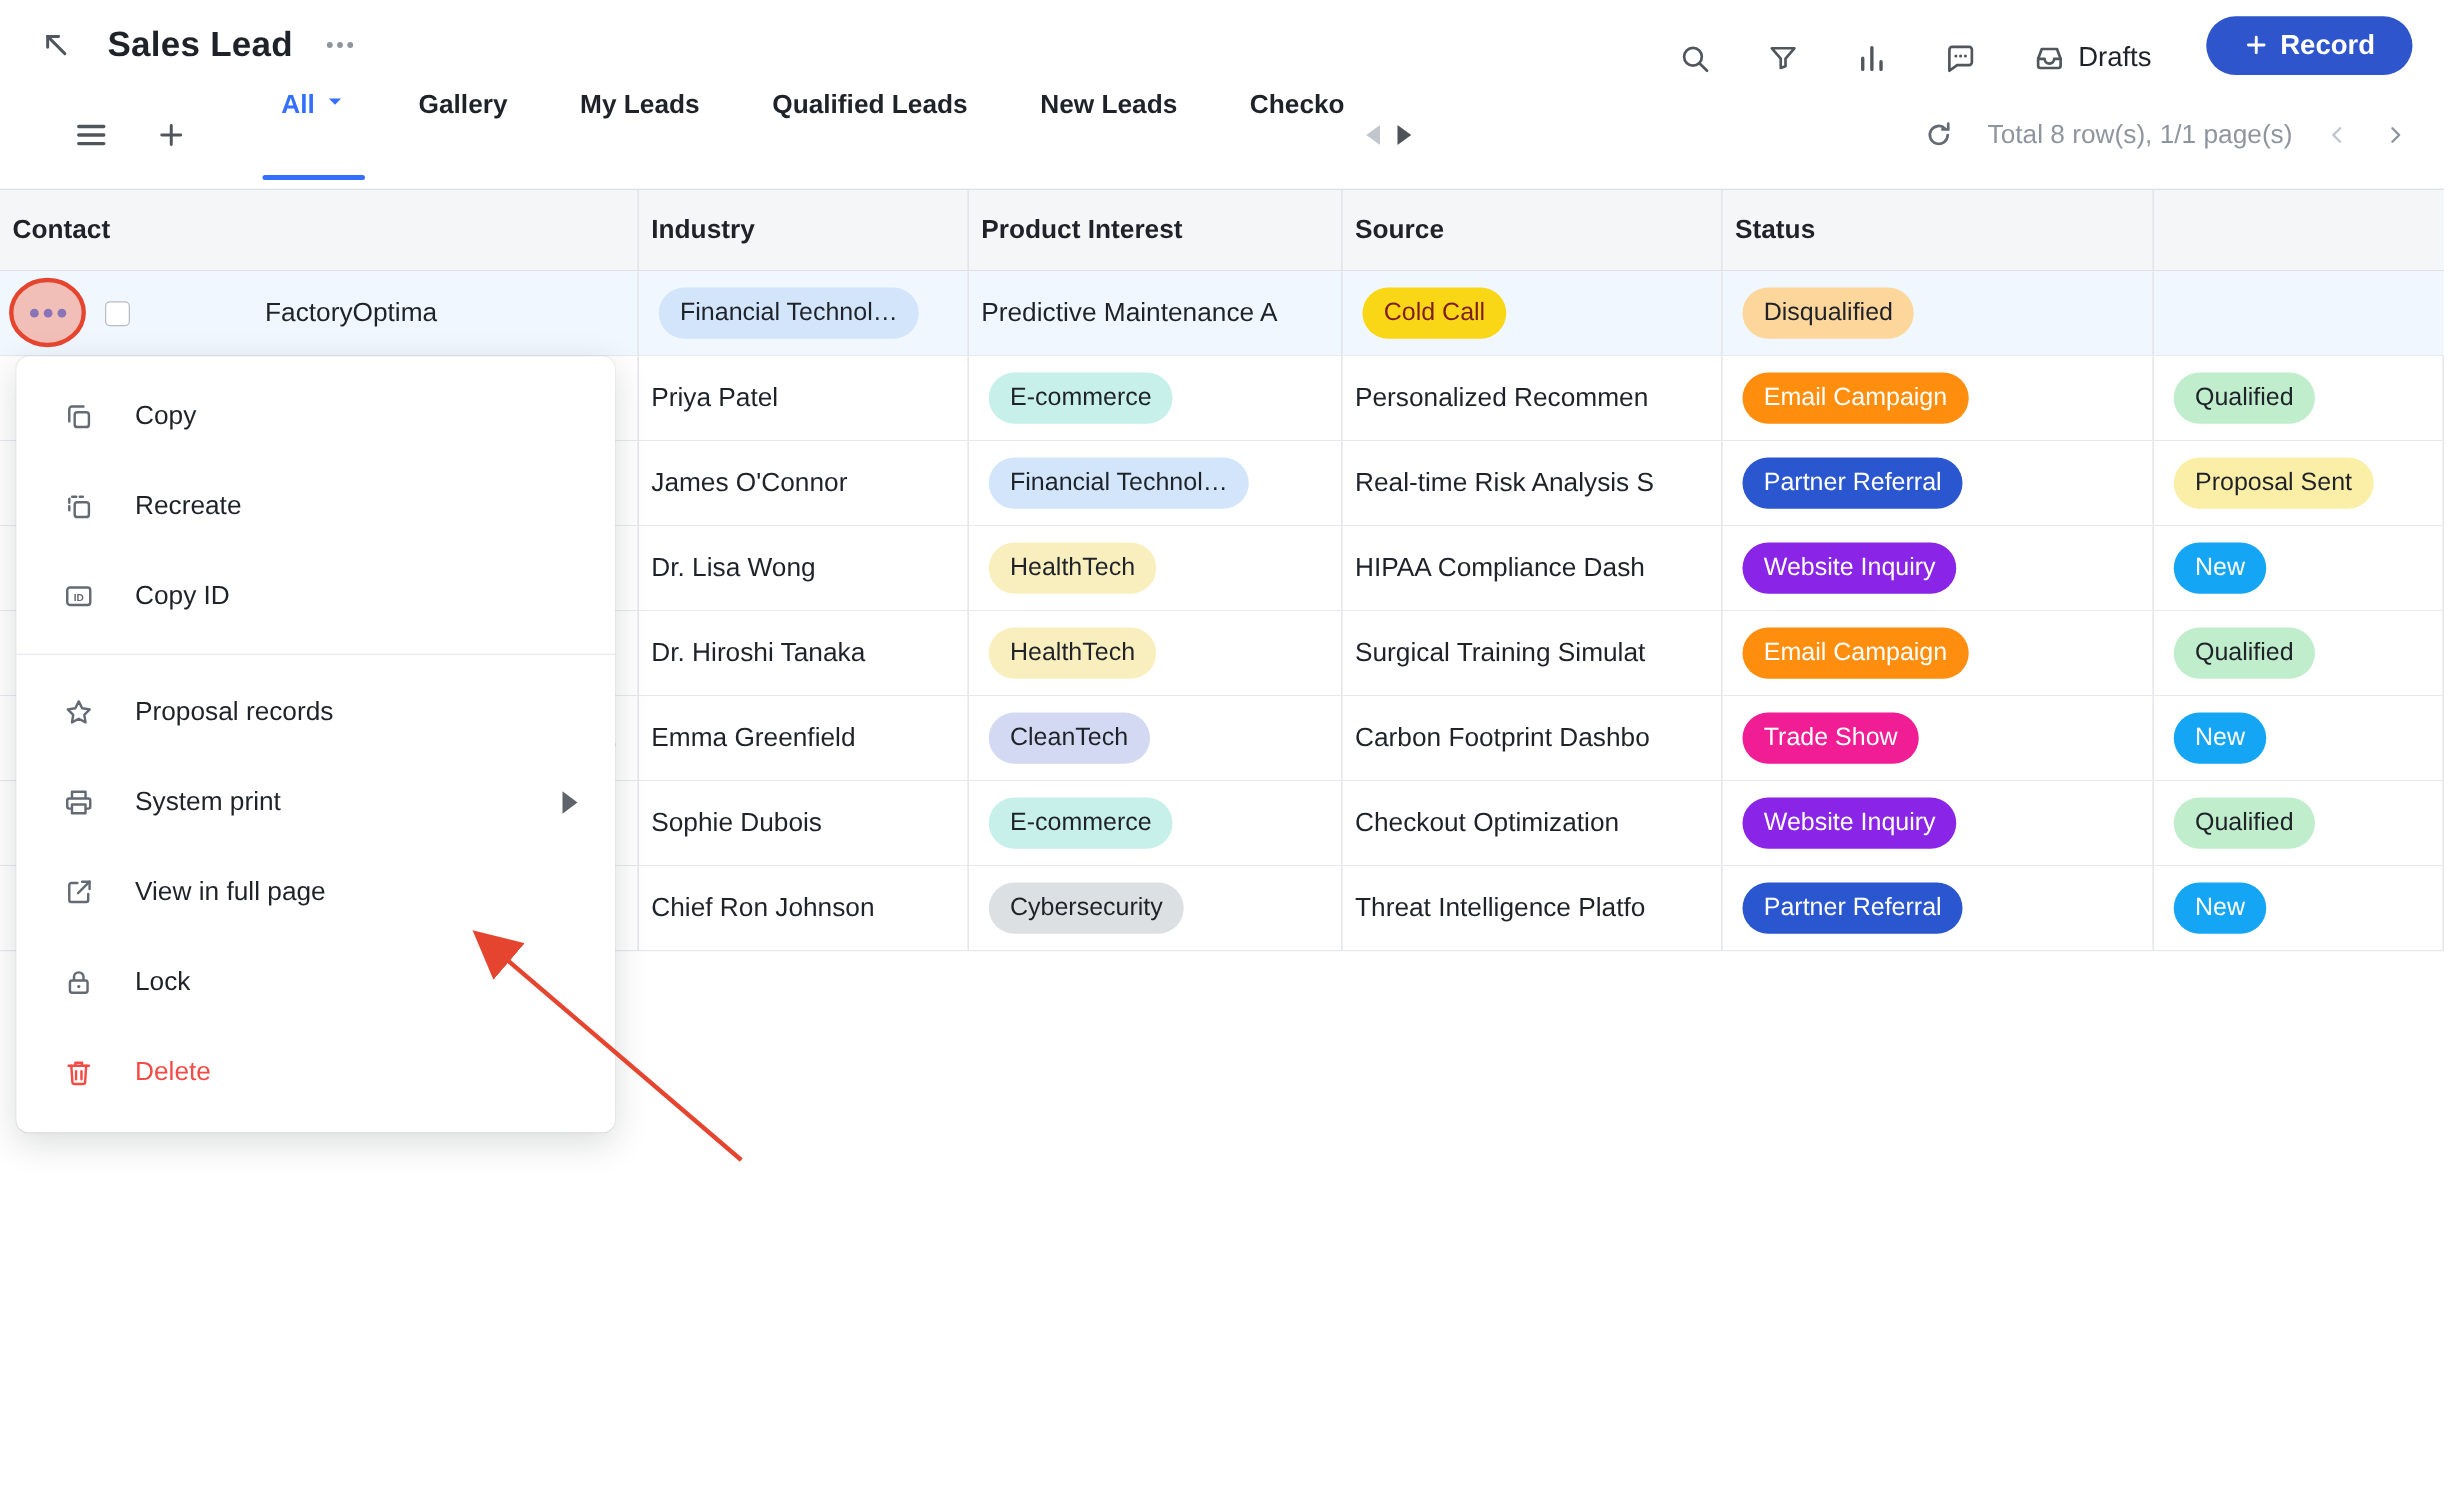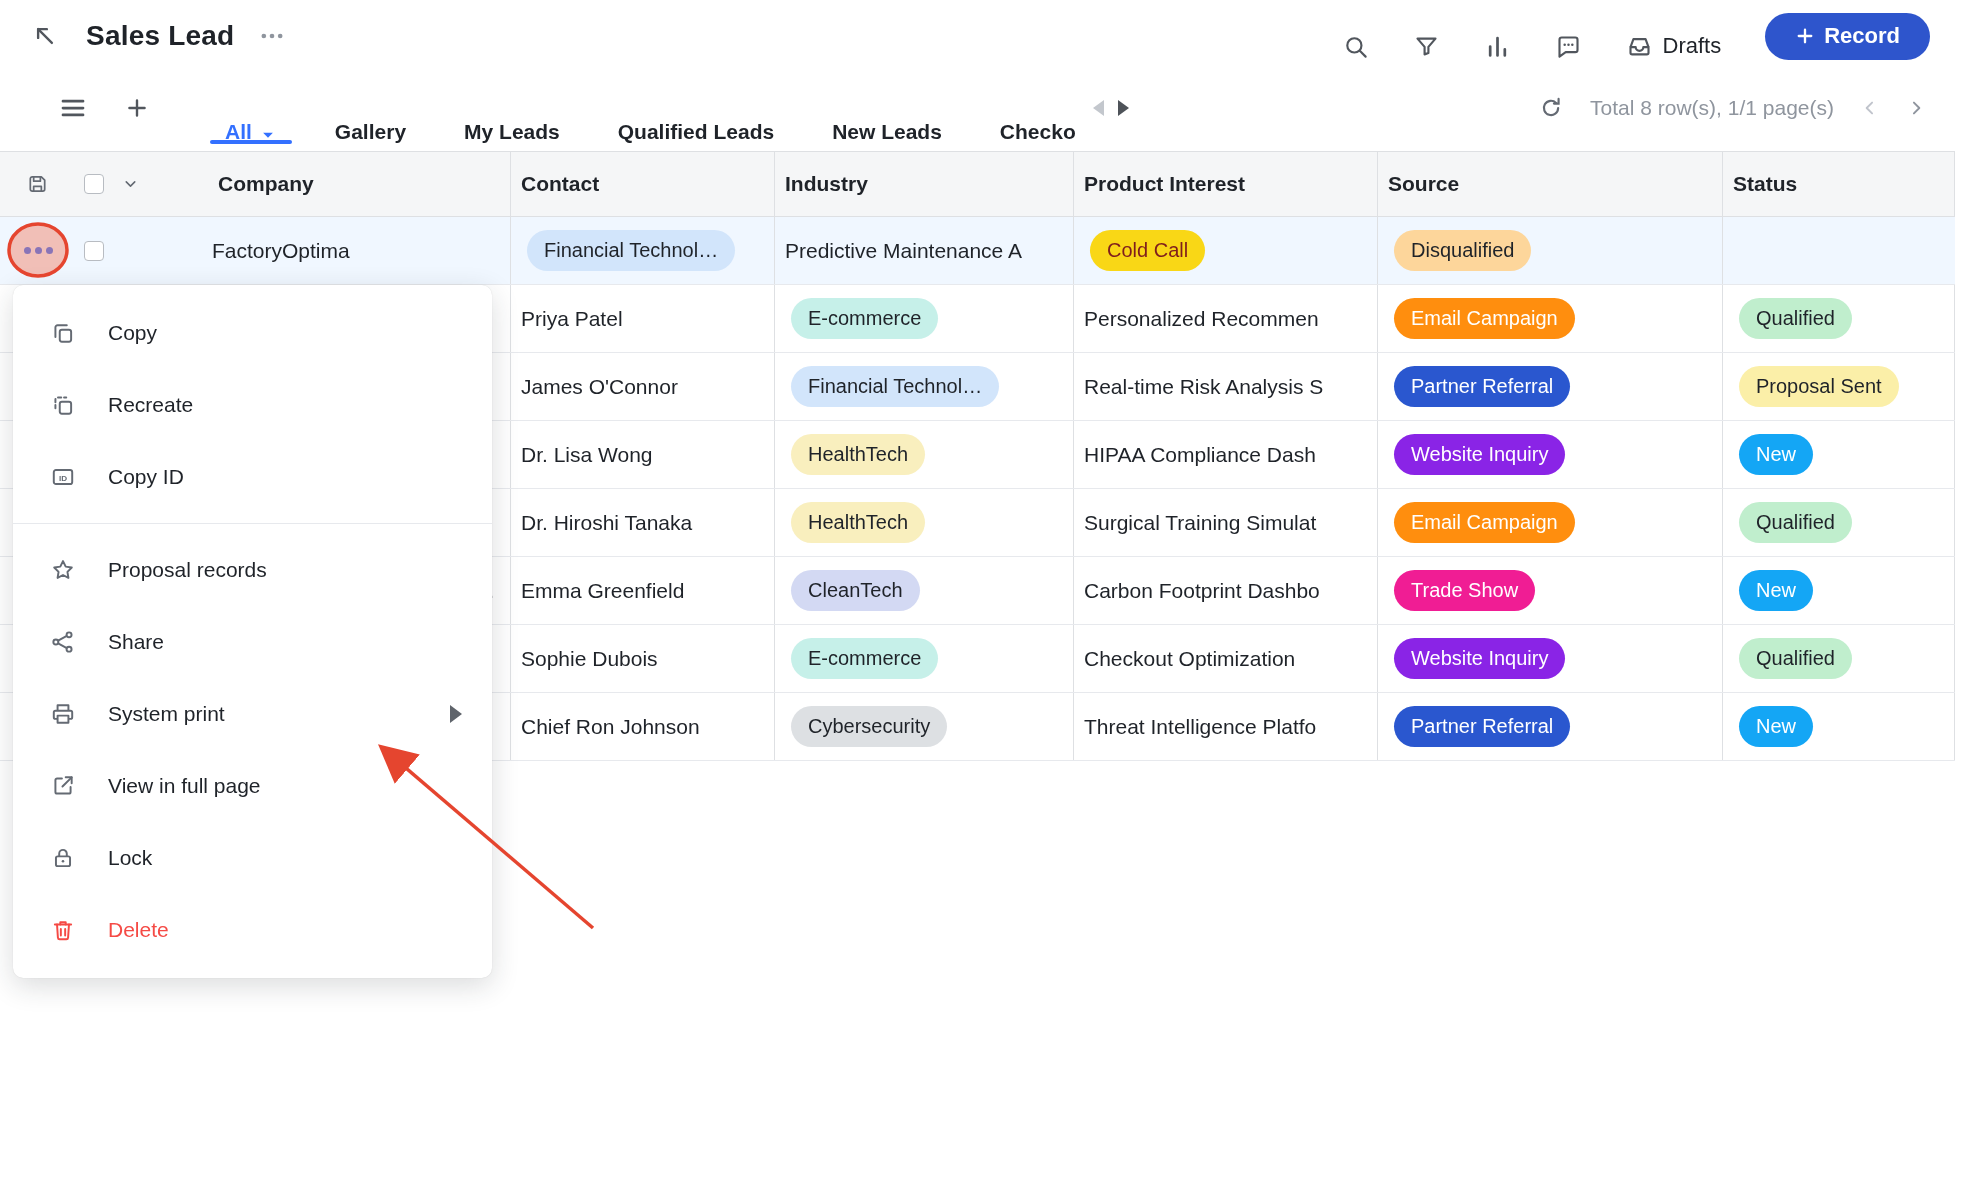--- a/index.html
+++ b/index.html
@@ -27,7 +27,7 @@
   .tabbar .list-ic{width:30px;height:30px}
   .tabbar .plus-ic{width:26px;height:26px;margin-left:36px;cursor:pointer}
   .tabs{display:flex;align-items:center;height:100%;margin-left:46px}
-  .tab{position:relative;height:100%;display:flex;align-items:flex-end;padding:0 29px;font-size:21px;font-weight:700;cursor:pointer;white-space:nowrap}
+  .tab{position:relative;height:100%;display:flex;align-items:flex-start;padding:0 29px;font-size:21px;font-weight:700;cursor:pointer;white-space:nowrap}
   .tab.active{color:var(--accent,#3370ff)}
   .tab.active::after{content:"";position:absolute;left:14px;right:14px;bottom:0;height:4px;border-radius:2px;background:var(--accent,#3370ff)}
   .tab .caret{width:18px;height:18px;margin-left:7px;color:var(--accent,#3370ff)}

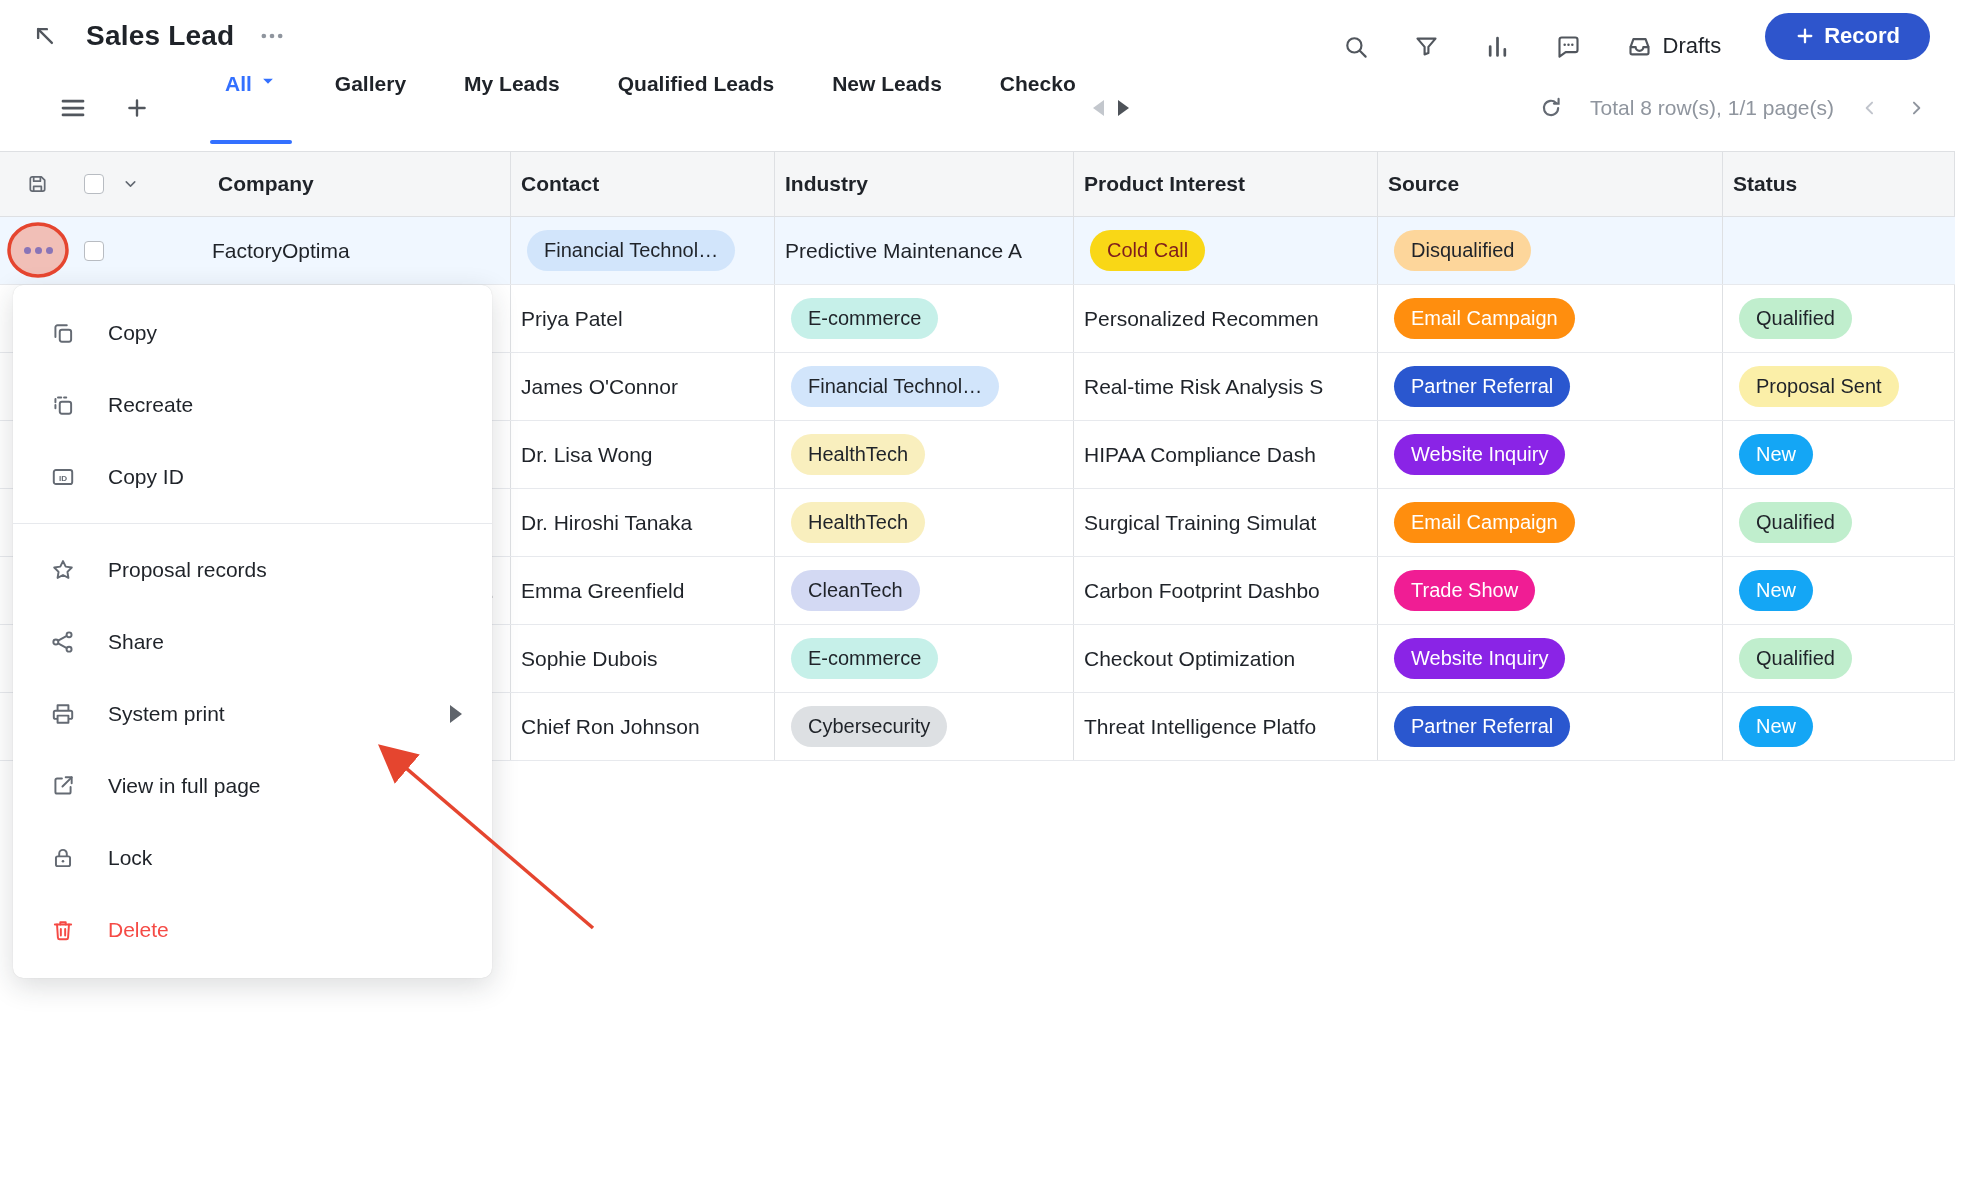--- a/index.html
+++ b/index.html
@@ -210,22 +210,6 @@
 
   <div class="grid">
     <div class="thead">
-      <div class="th th-first">
-        <span class="icon save-ic">
-          <svg viewBox="0 0 24 24" fill="none" stroke="currentColor" stroke-width="1.8" stroke-linejoin="round">
-            <path d="M4.5 6.5A2 2 0 0 1 6.5 4.5H16l3.5 3.5v9.5a2 2 0 0 1-2 2h-11a2 2 0 0 1-2-2z"></path>
-            <path d="M8 4.5V9h7V4.5"></path>
-              <path d="M8 19.5v-5h8v5"></path>
-          </svg>
-        </span>
-        <span class="cb"></span>
-        <span class="icon hdr-chev">
-          <svg viewBox="0 0 24 24" fill="none" stroke="currentColor" stroke-width="2.2" stroke-linecap="round" stroke-linejoin="round">
-              <path d="M6 9l6 6 6-6"></path>
-            </svg>
-        </span>
-        <span class="th-label">Company</span>
-      </div>
       <div class="th">
           <span>Contact</span>
         </div>

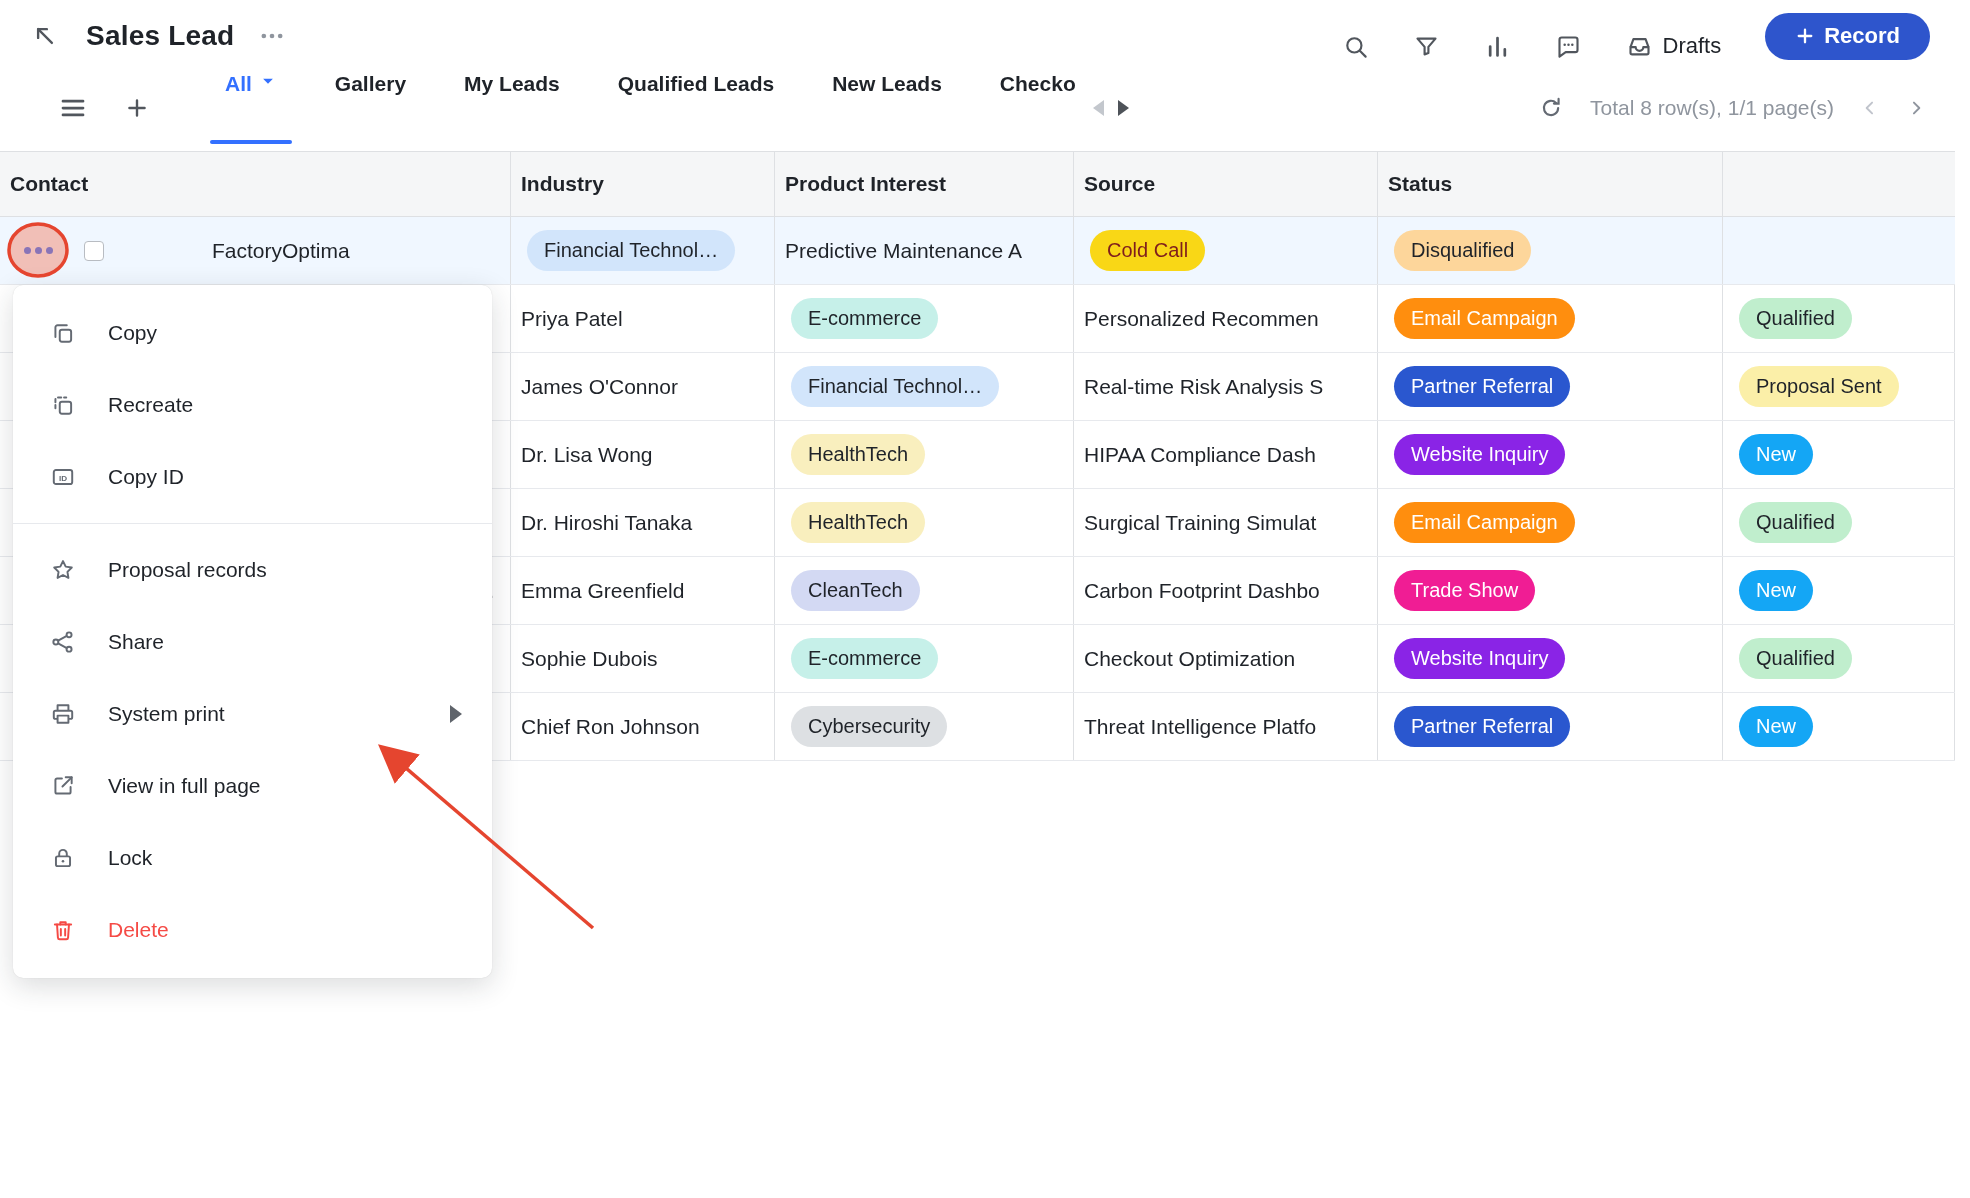--- a/index.html
+++ b/index.html
@@ -413,18 +413,6 @@
   </div>
   <div class="menu-item ">
     <span class="mi-icon">
-          <svg viewBox="0 0 24 24" fill="none" stroke="currentColor" stroke-width="1.8">
-            <circle cx="17.6" cy="5.4" r="2.3"></circle>
-            <circle cx="5.4" cy="12" r="2.3"></circle>
-            <circle cx="17.6" cy="18.6" r="2.3"></circle>
-            <path d="M7.5 10.8l8-4.4M7.5 13.2l8 4.4"></path>
-          </svg>
-        </span>
-    <span class="mi-label">Share</span>
-
-  </div>
-  <div class="menu-item ">
-    <span class="mi-icon">
           <svg viewBox="0 0 24 24" fill="none" stroke="currentColor" stroke-width="1.8" stroke-linejoin="round">
             <path d="M7 9V4h10v5"></path>
             <path d="M7 16.5H5A1.5 1.5 0 0 1 3.5 15v-4.5A1.5 1.5 0 0 1 5 9h14a1.5 1.5 0 0 1 1.5 1.5V15a1.5 1.5 0 0 1-1.5 1.5h-2"></path>

